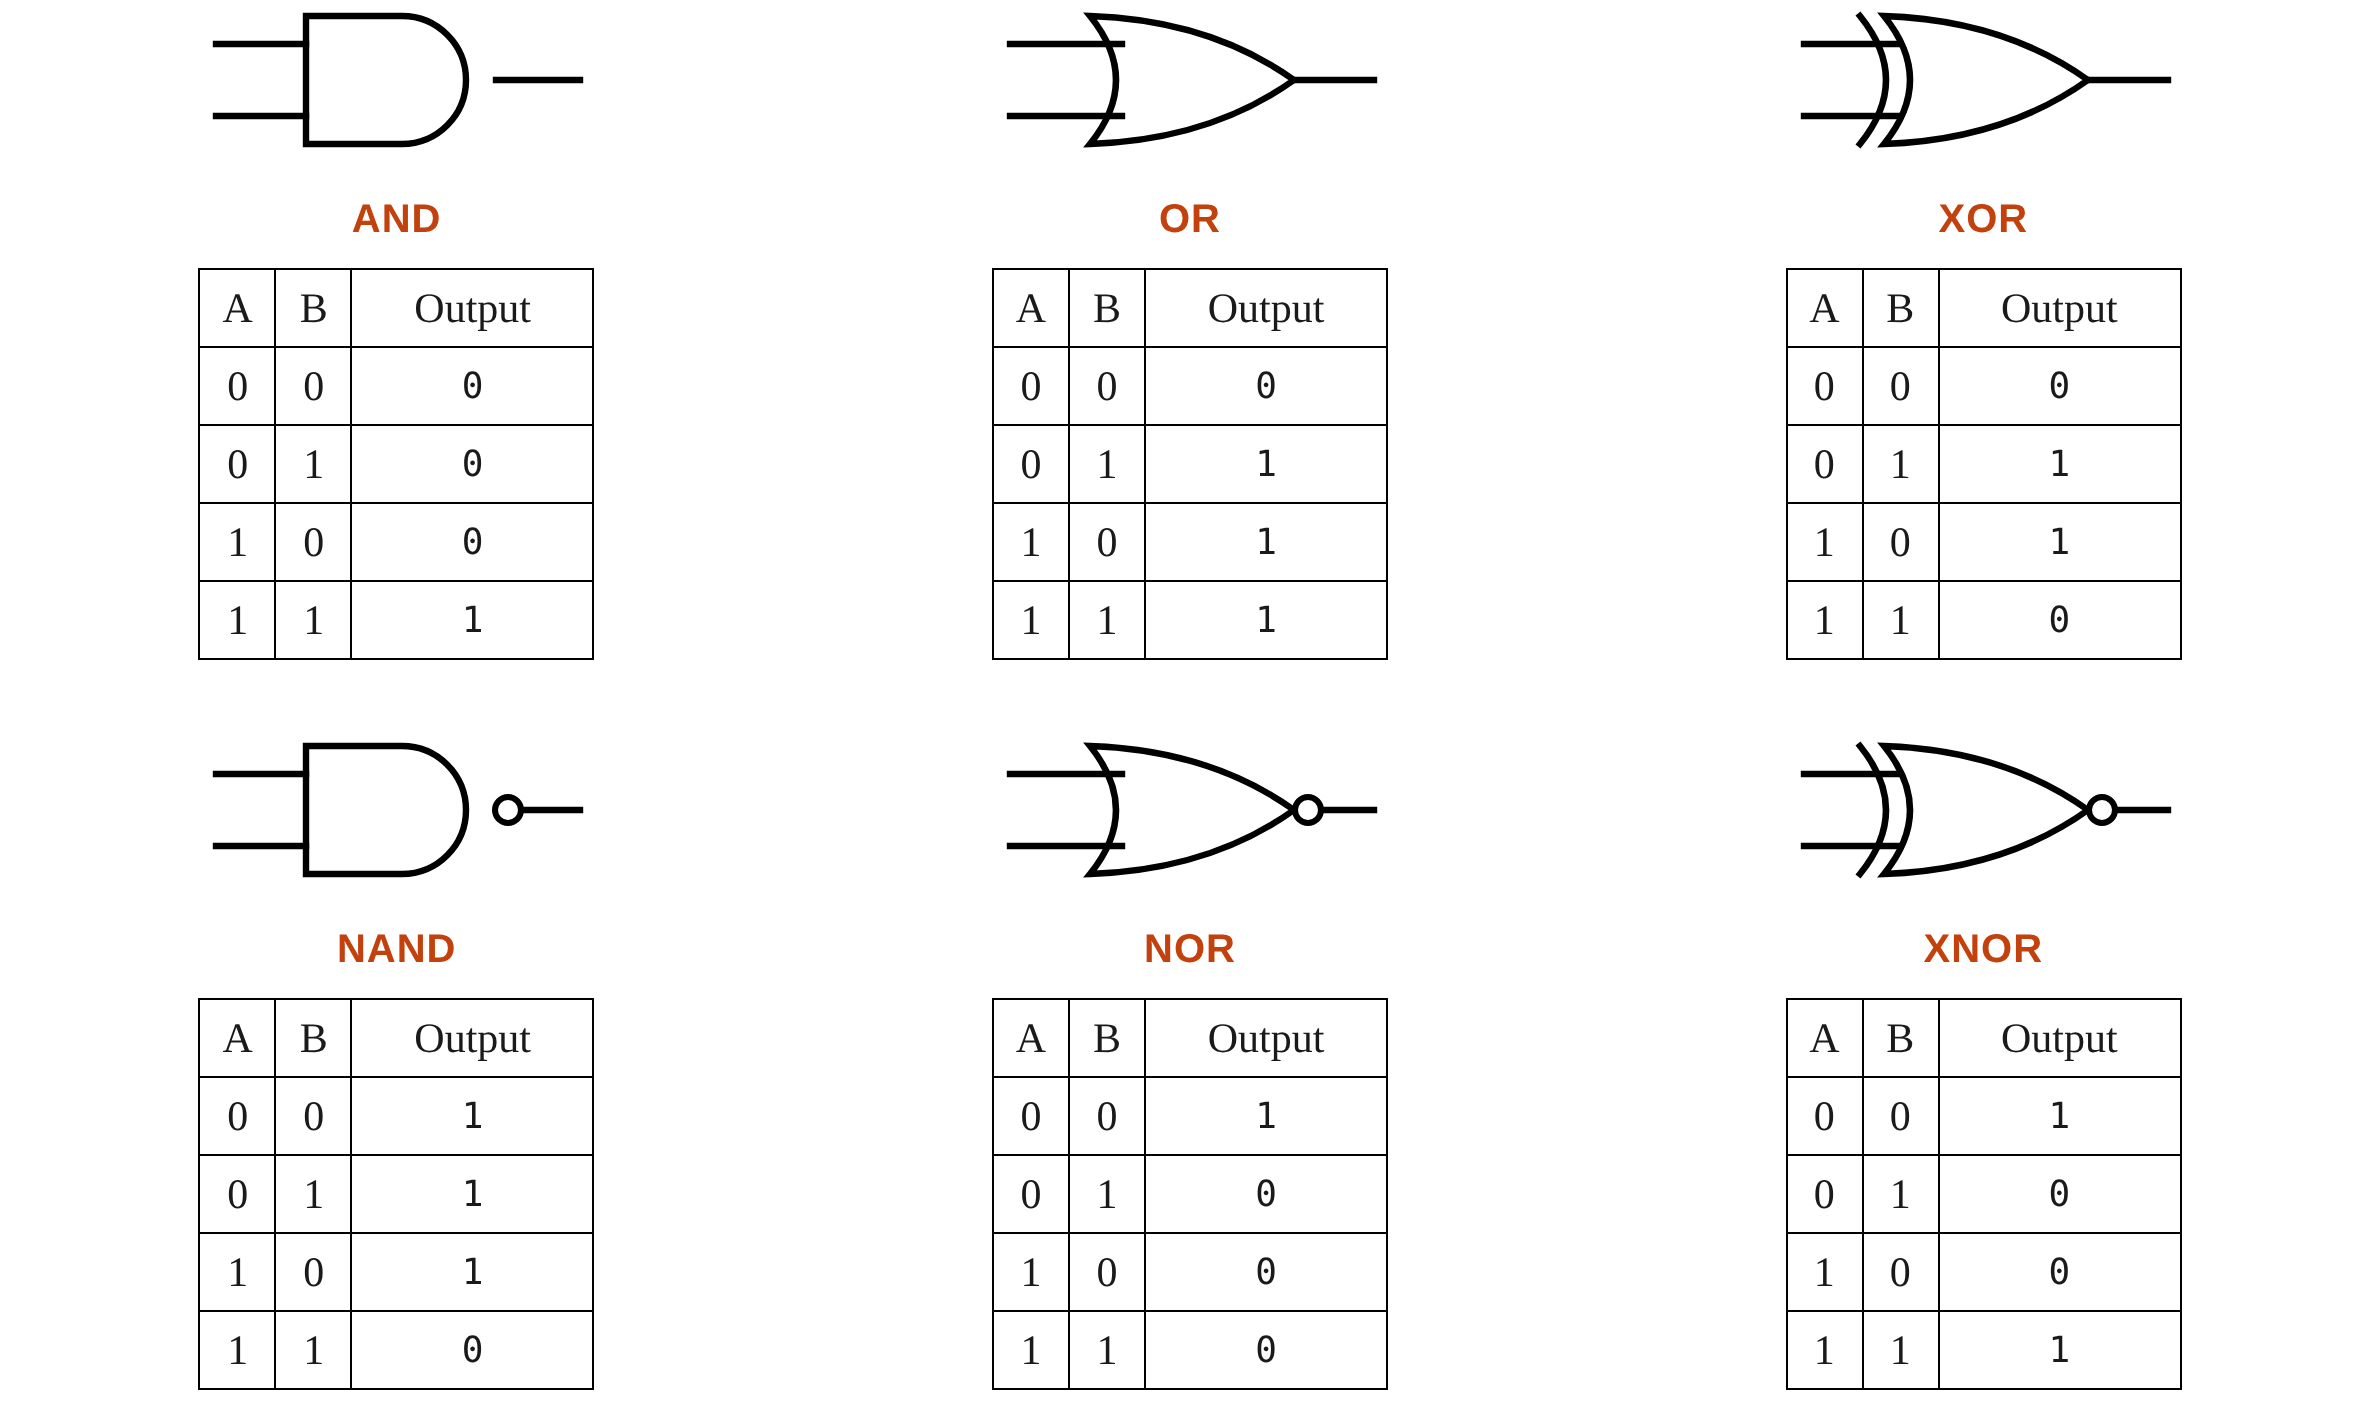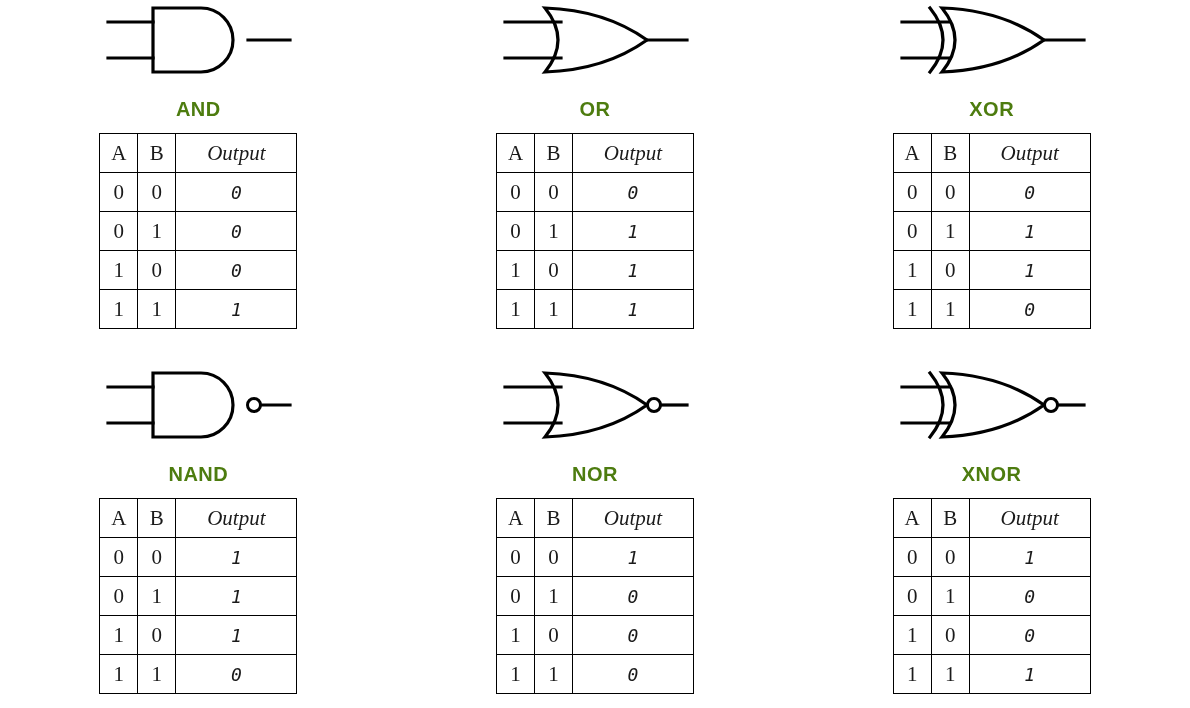--- a/index.html
+++ b/index.html
@@ -42,7 +42,7 @@
     font-family: "Liberation Sans", sans-serif;
     font-weight: bold;
     font-size: 20px;
-    color: #4d7c0f;
+    color: #c2410c;
     letter-spacing: 0.5px;
     margin-top: 11px;
     text-align: right;

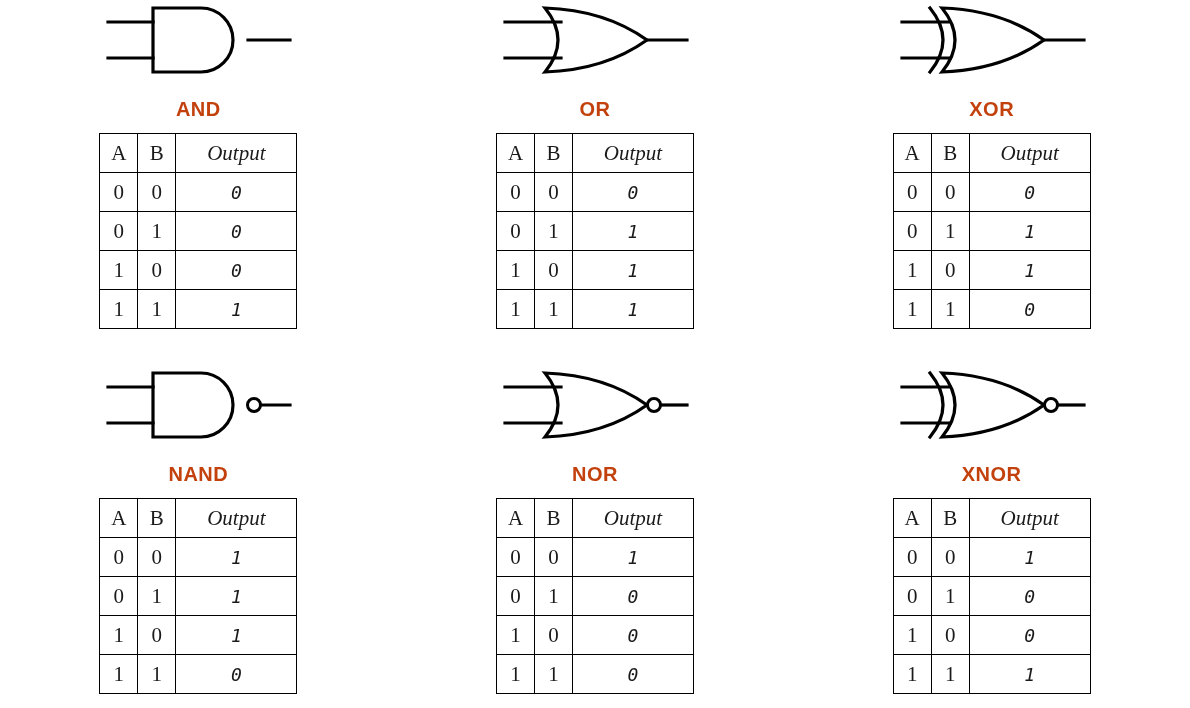--- a/index.html
+++ b/index.html
@@ -66,7 +66,7 @@
     color: #1a1a1a;
   }
   .col-a, .col-b { width: 37px; }
-  .col-out { width: 120px; font-style: italic; }
+  .col-out { width: 120px; }
 
   .truth-table th {
     font-family: "Liberation Serif", serif;

